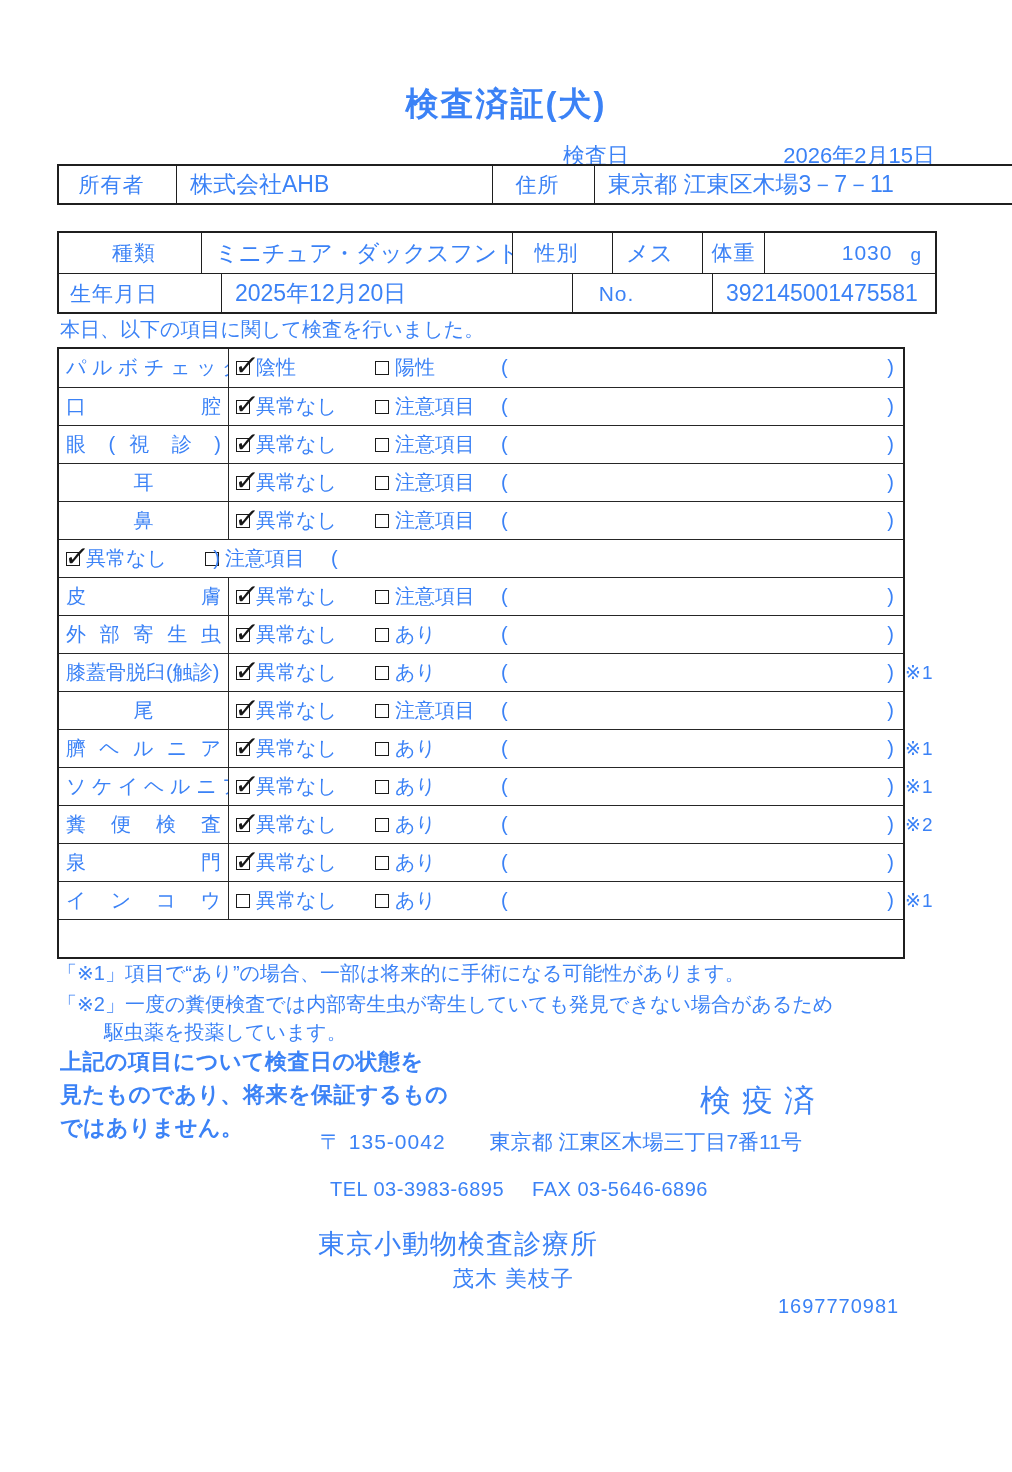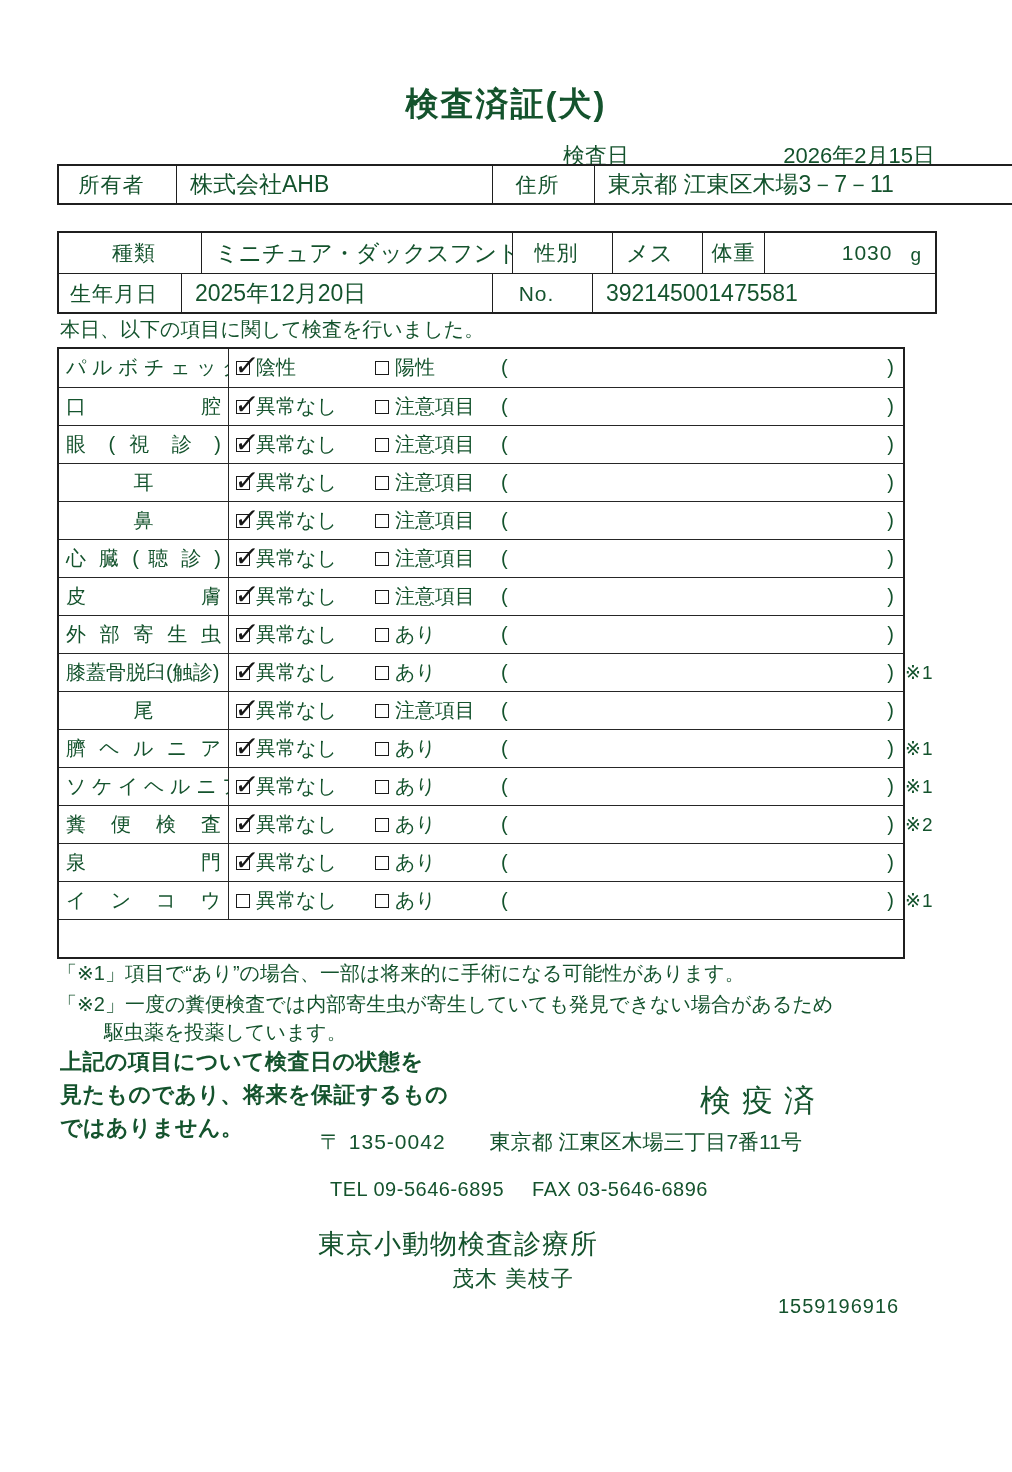--- a/index.html
+++ b/index.html
@@ -10,7 +10,7 @@
     margin:0 auto;
     background:#ffffff;
     font-family:"Liberation Sans","DejaVu Sans",sans-serif;
-    color:#14532d;
+    color:#3b82f6;
     overflow:hidden;
   }
 

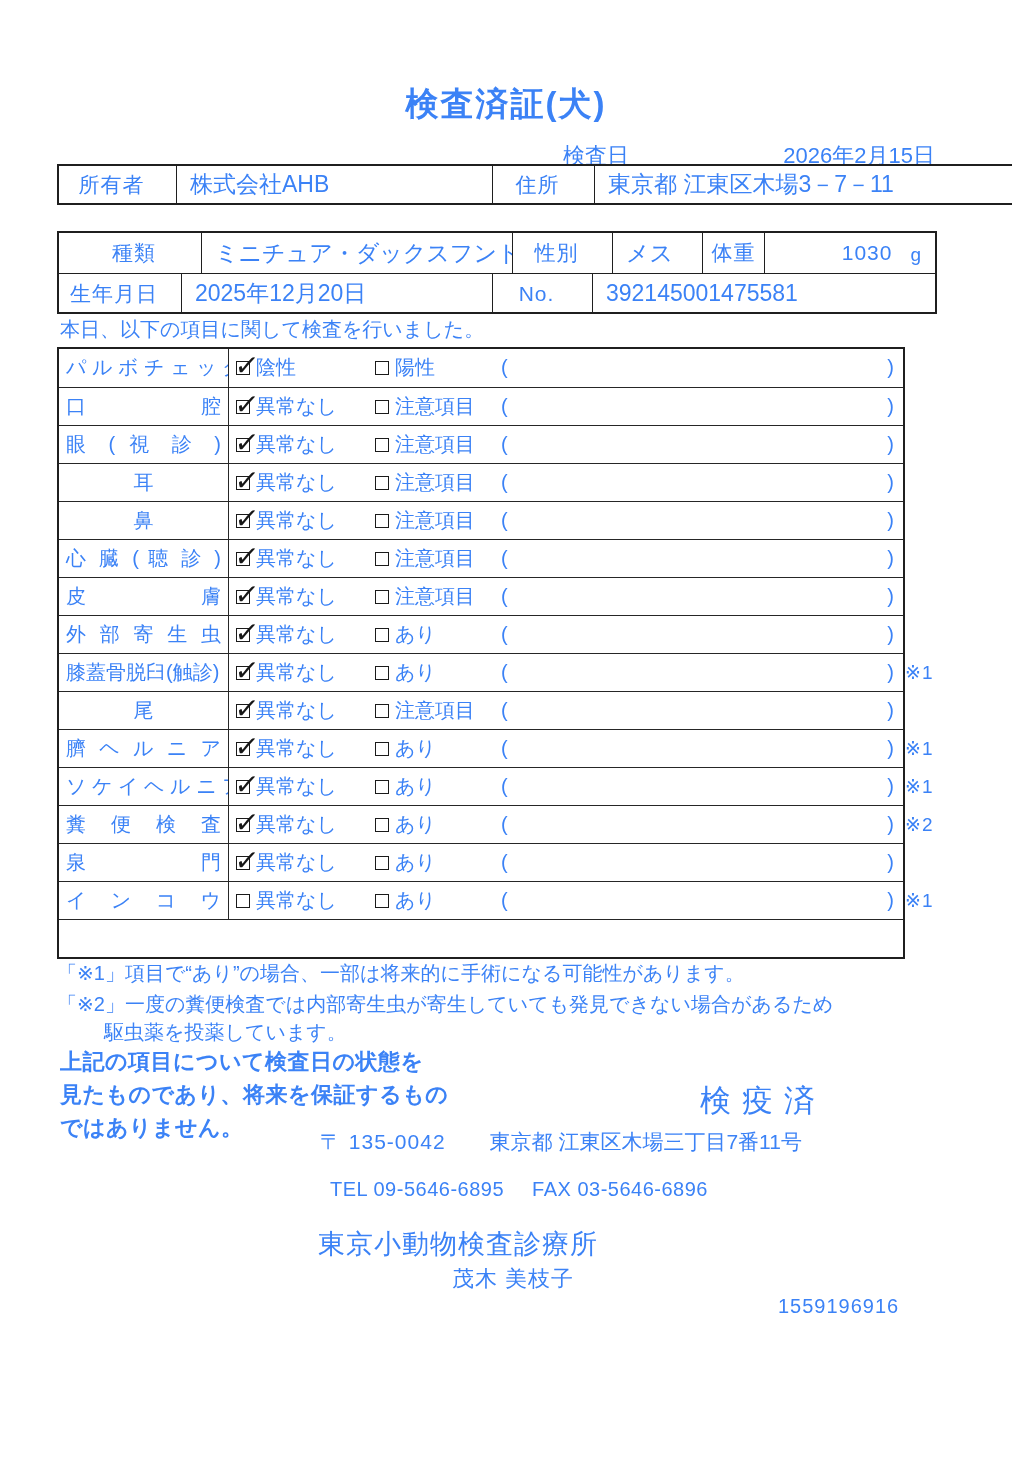--- a/index.html
+++ b/index.html
@@ -29,7 +29,7 @@
   .pet-tbl { left:57px; top:231px; width:880px; height:83px; }
   .pet-row { display:grid; height:40px; }
   .pet-row1 { grid-template-columns:110px 323px 88px 102px 62px 1fr;padding-left:20px; }
-  .pet-row2 { grid-template-columns:110px 323px 88px 1fr; border-top:1.4px solid #1f1f1f; }
+  .pet-row2 { grid-template-columns:110px 323px 88px 1fr; border-top:1.4px solid #1f1f1f;gap:40px; }
   .cell { border-left:1.4px solid #1f1f1f; display:flex; align-items:center;
     font-size:21px; white-space:nowrap; overflow:hidden; }
   .cell.first { border-left:none; }

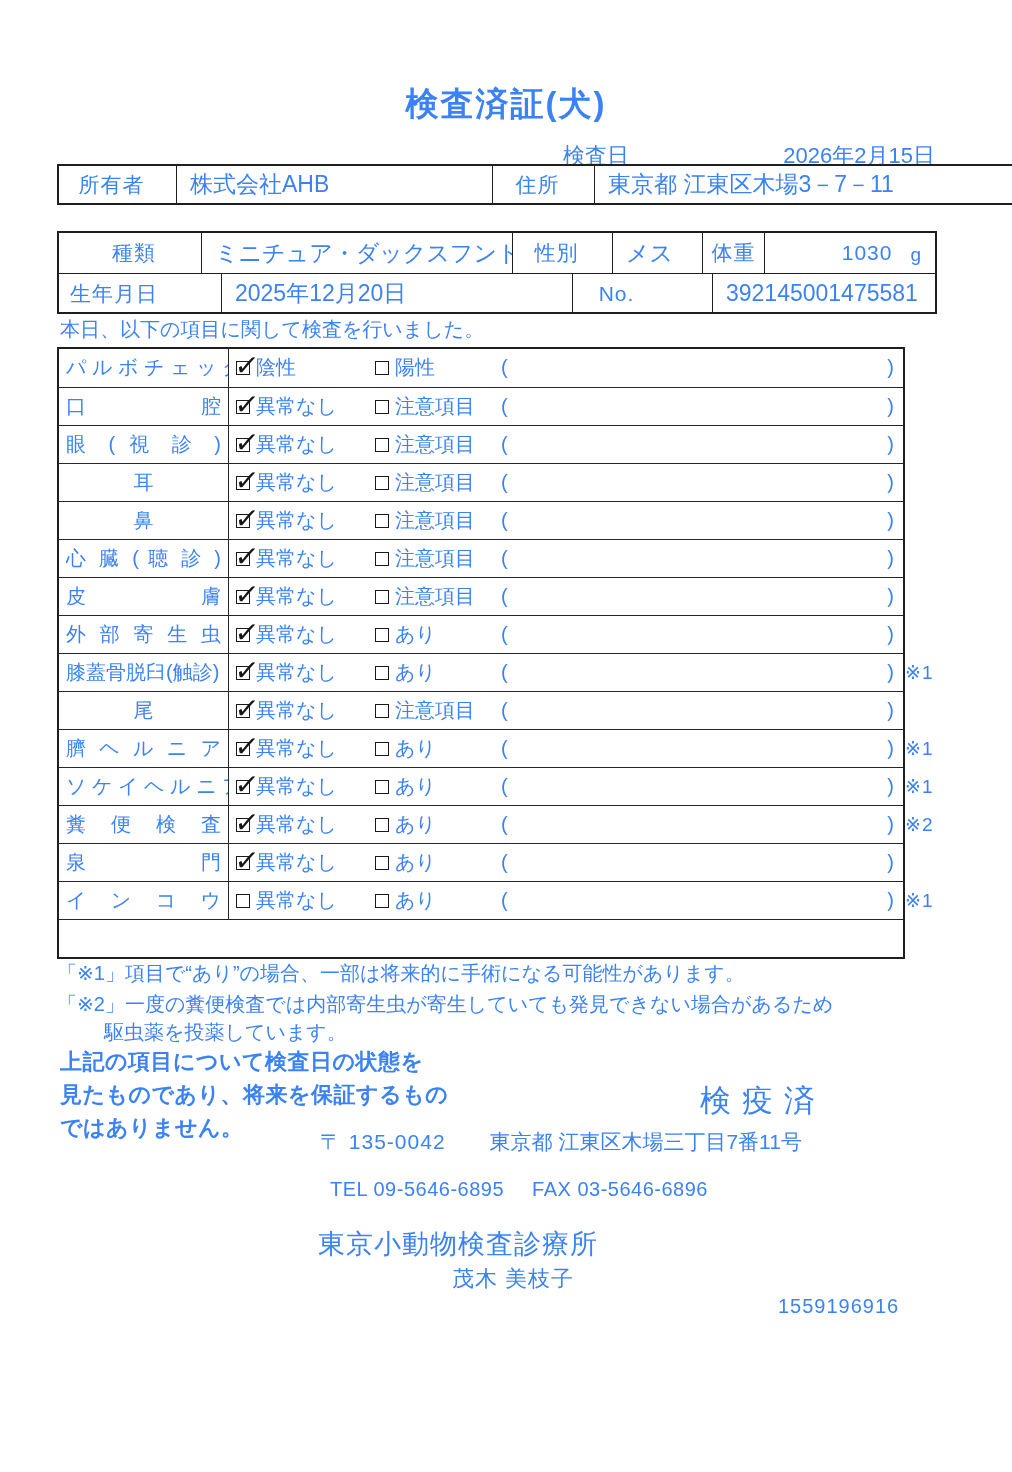--- a/index.html
+++ b/index.html
@@ -190,7 +190,6 @@
     </div>
 
     <div class="cl-row">
-      <div class="cl-label lbl-justify">心 臓 ( 聴 診 )</div>
       <div class="cl-content">
         <span class="opt opt1"><span class="cb checked"></span><span>異常なし</span></span>
         <span class="opt opt2"><span class="cb"></span><span>注意項目</span></span>

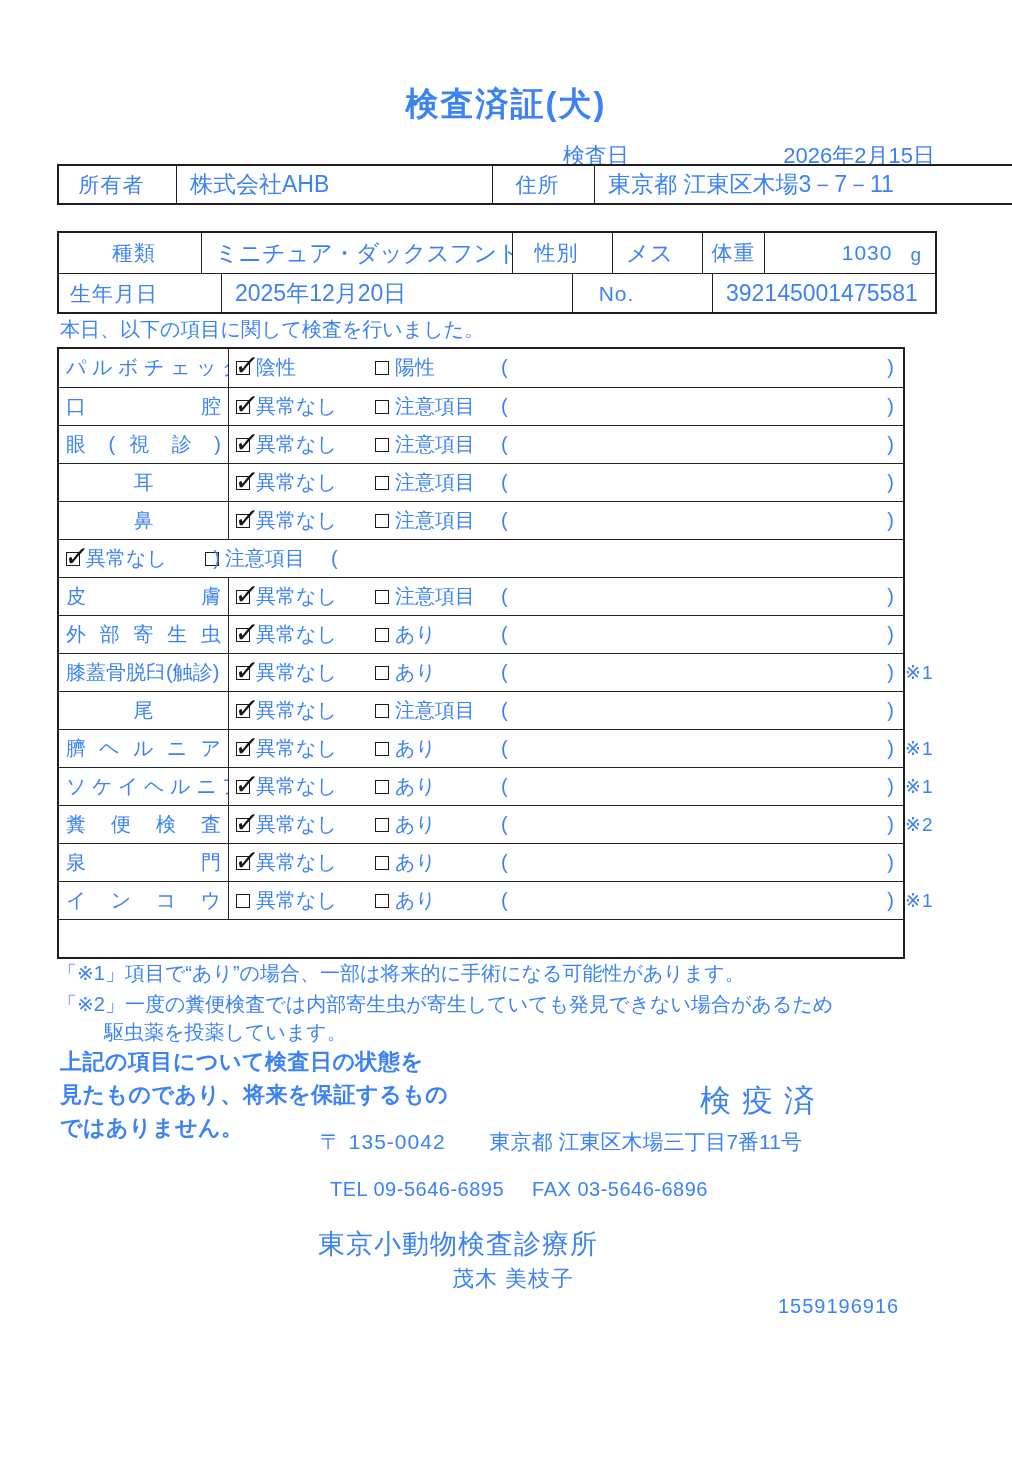--- a/index.html
+++ b/index.html
@@ -322,7 +322,7 @@
   </div>
 
   <div class="telfax">
-    <span class="tel">TEL 09-5646-6895</span>
+    <span class="tel">TEL 03-3983-6895</span>
     <span>FAX 03-5646-6896</span>
   </div>
 

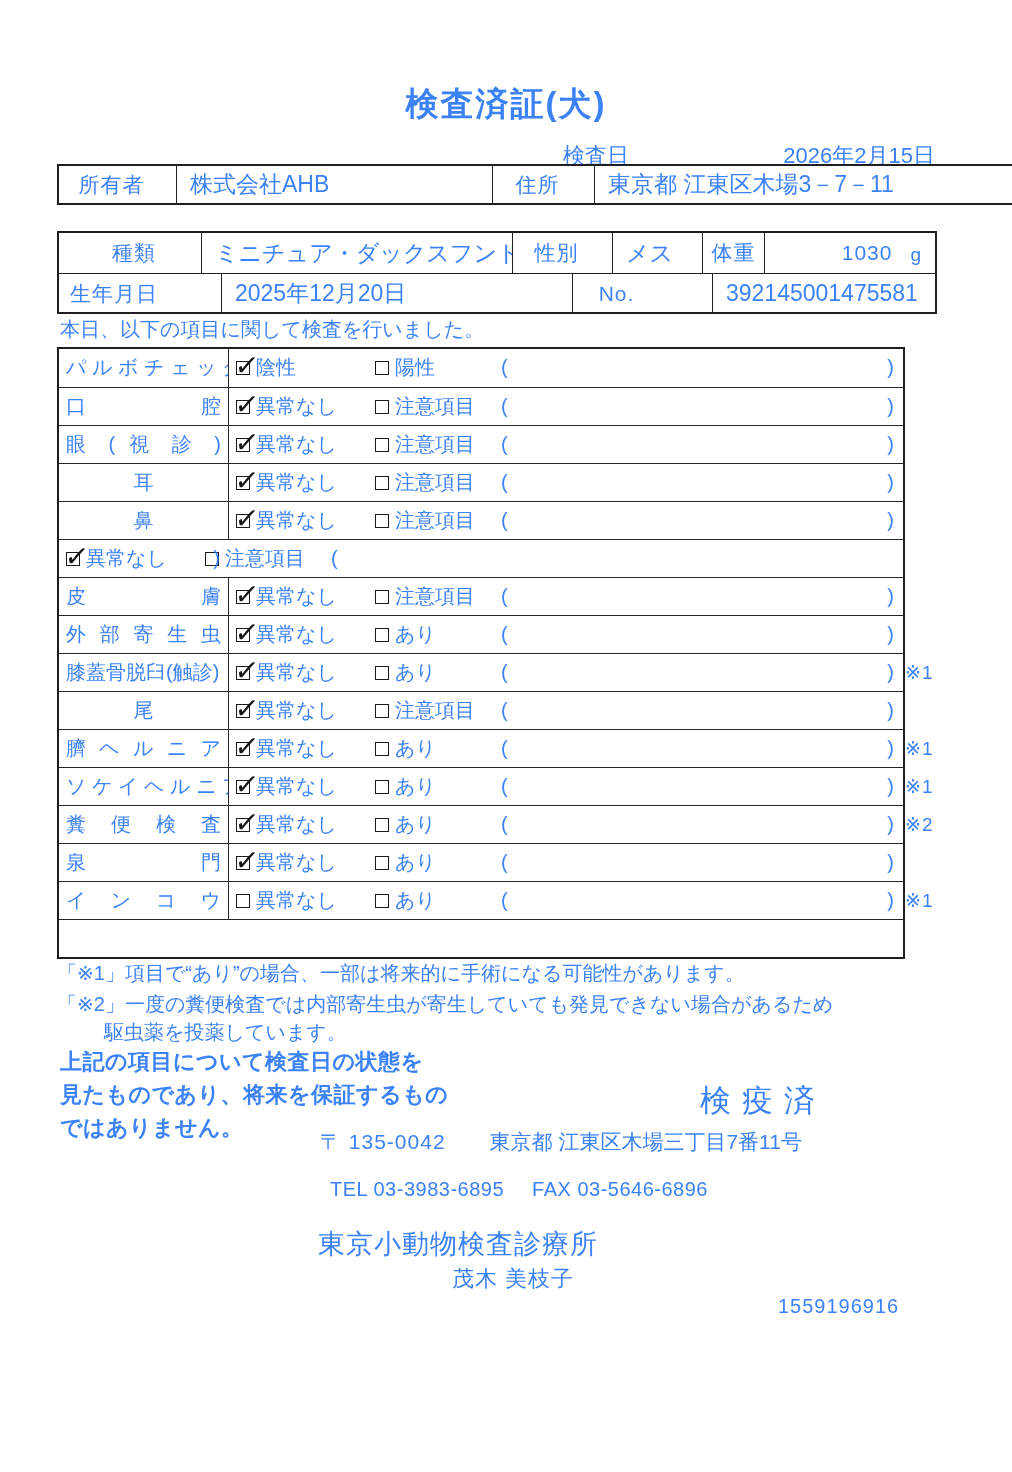--- a/index.html
+++ b/index.html
@@ -328,7 +328,7 @@
 
   <div class="clinic">東京小動物検査診療所</div>
   <div class="person">茂木 美枝子</div>
-  <div class="code">1559196916</div>
+  <div class="code">1697770981</div>
 
 </div>
 

